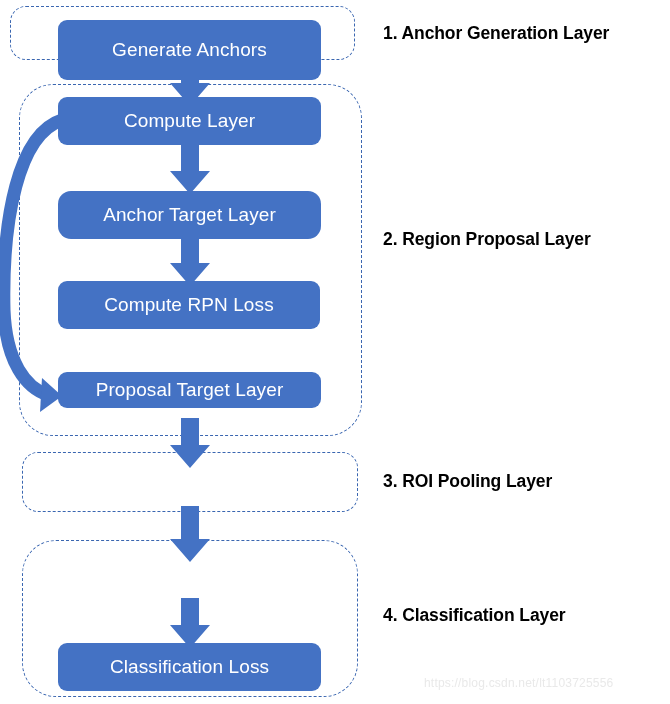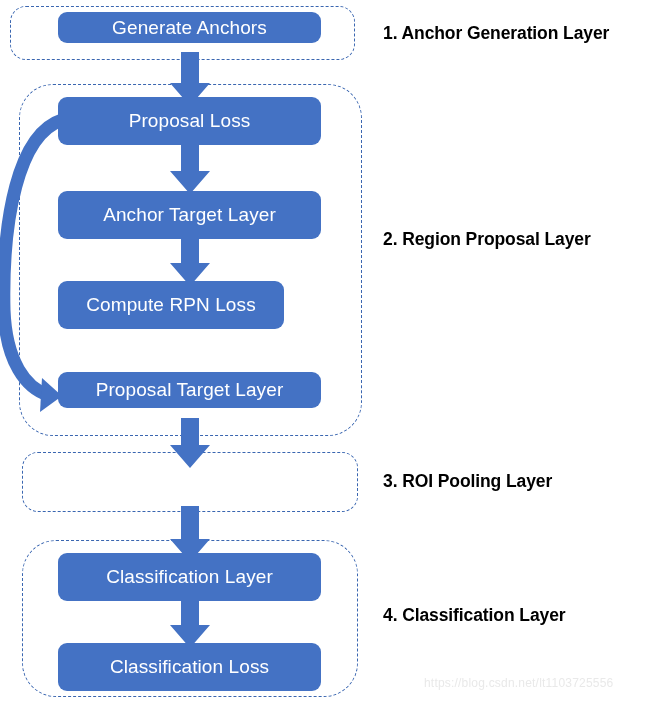--- a/index.html
+++ b/index.html
@@ -114,7 +114,7 @@
     <polygon points="42,278 62,296 40,312" fill="#4472c4"></polygon>
   </svg>
 
-  <div class="node" style="left:58px; top:12px; width:263px; height:31px;">
+  <div class="node" style="left:58px; top:20px; width:263px; height:60px;">
     <span>Generate Anchors</span>
   </div>
 

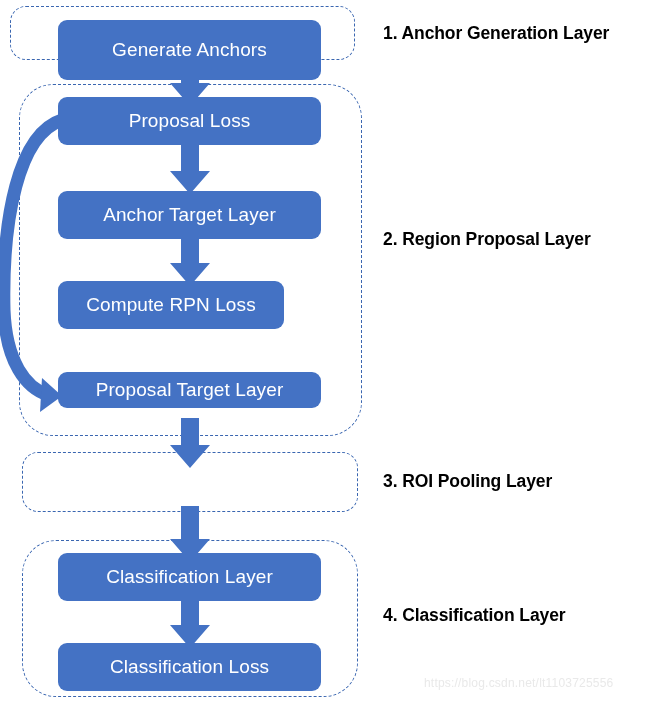--- a/index.html
+++ b/index.html
@@ -119,7 +119,7 @@
   </div>
 
   <div class="node" style="left:58px; top:97px; width:263px; height:48px;">
-    <span>Proposal Loss</span>
+    <span>Compute Layer</span>
   </div>
 
   <div class="node" style="left:58px; top:191px; width:263px; height:48px;">

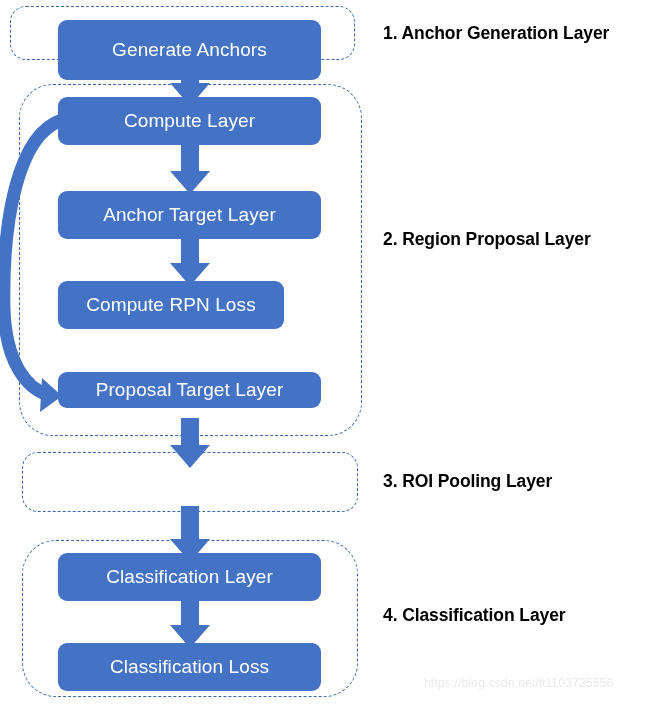--- a/index.html
+++ b/index.html
@@ -122,7 +122,7 @@
     <span>Compute Layer</span>
   </div>
 
-  <div class="node" style="left:58px; top:191px; width:263px; height:48px;">
+  <div class="node" style="left:58px; top:191px; width:263px; height:48px;border-radius:13px;">
     <span>Anchor Target Layer</span>
   </div>
 

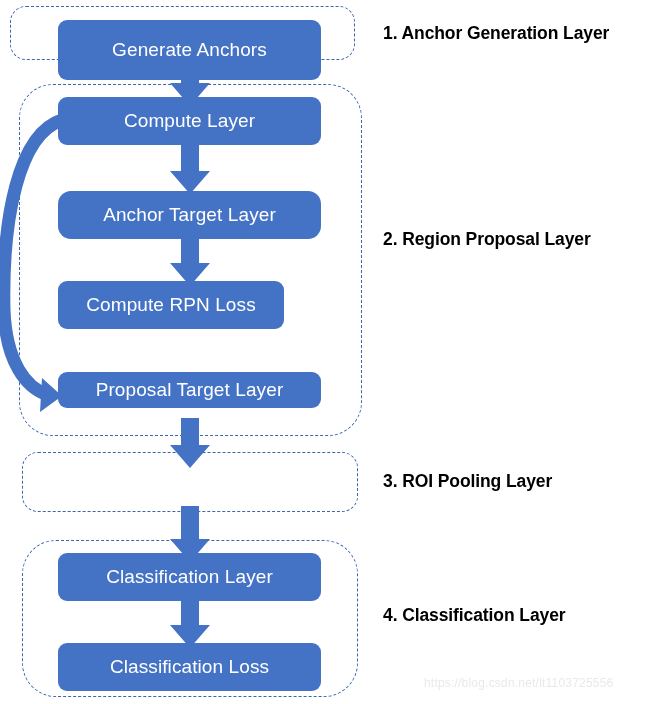--- a/index.html
+++ b/index.html
@@ -126,7 +126,7 @@
     <span>Anchor Target Layer</span>
   </div>
 
-  <div class="node" style="left:58px; top:281px; width:226px; height:48px;">
+  <div class="node" style="left:58px; top:281px; width:262px; height:48px;">
     <span>Compute RPN Loss</span>
   </div>
 

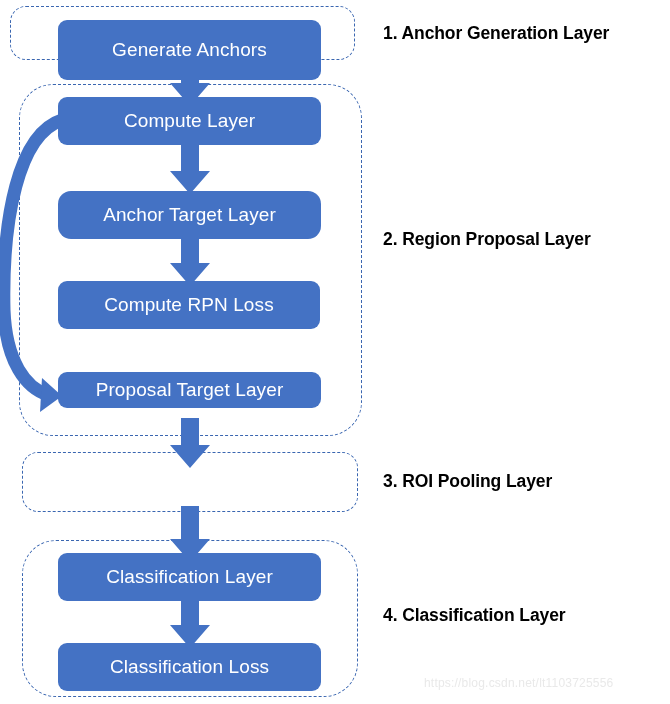--- a/index.html
+++ b/index.html
@@ -135,9 +135,6 @@
   </div>
 
 
-  <div class="node" style="left:58px; top:553px; width:263px; height:48px;">
-    <span>Classification Layer</span>
-  </div>
 
   <div class="node" style="left:58px; top:643px; width:263px; height:48px;">
     <span>Classification Loss</span>

